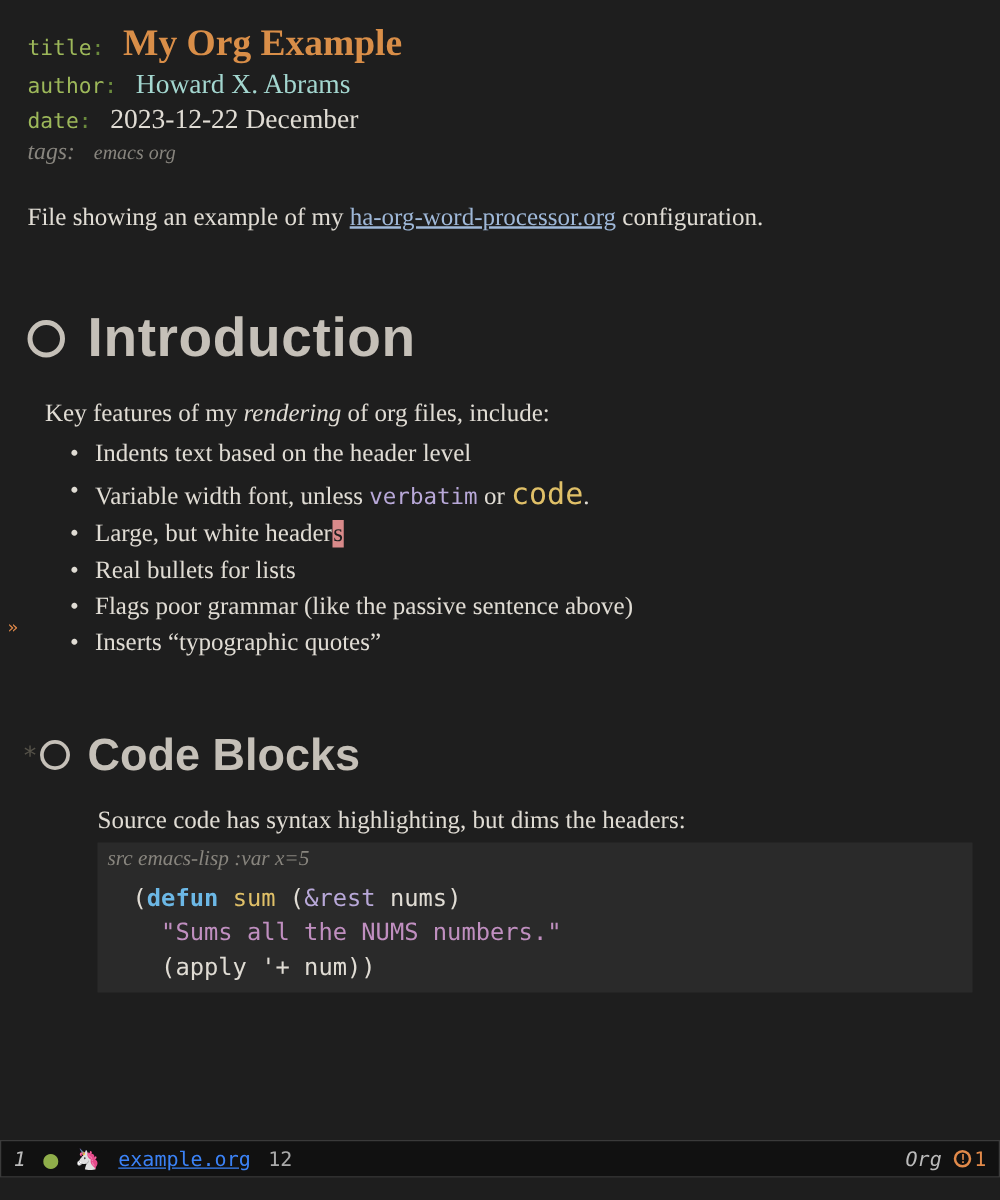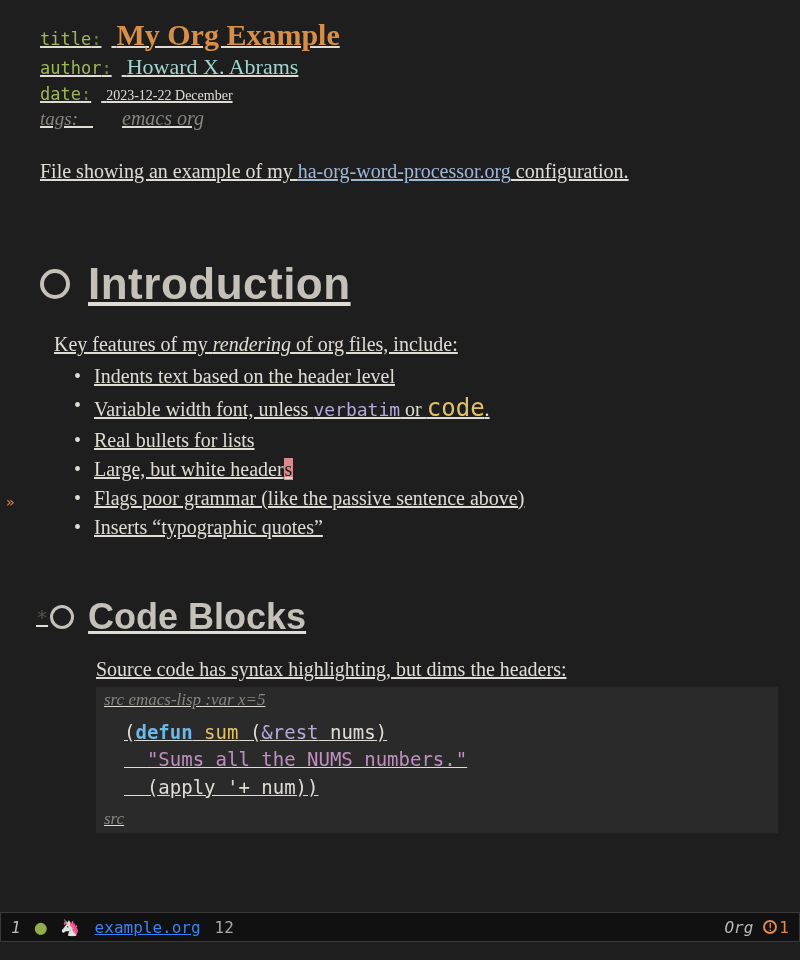--- a/index.html
+++ b/index.html
@@ -35,8 +35,7 @@
   .mono { font-family: "Menlo", "Consolas", monospace; }
 
   .buffer {
-    padding: 18px 22px 0 40px;
-    text-decoration: underline;
+    padding: 18px 22px 0 22px;
   }
 
   .meta-line { margin-bottom: 2px; }

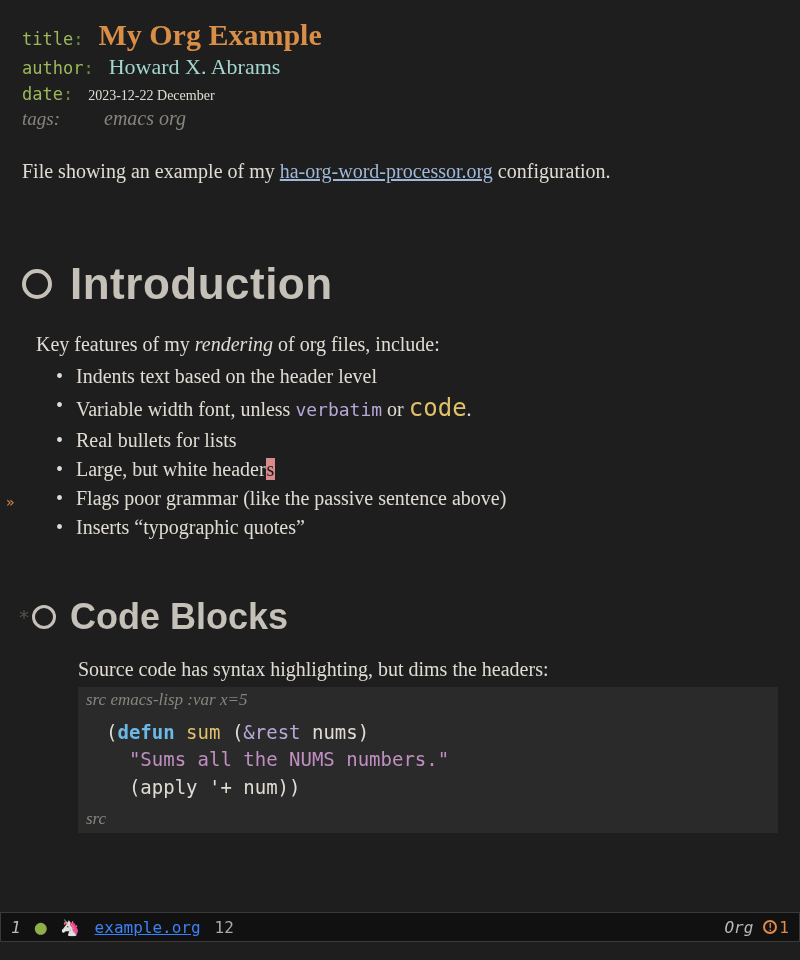--- a/index.html
+++ b/index.html
@@ -52,7 +52,7 @@
     color: var(--orange);
   }
   .meta-author-val { color: var(--teal); font-size: 22px; }
-  .meta-date-val { color: var(--fg); font-size: 14px; }
+  .meta-date-val { color: var(--fg); font-size: 22px; }
   .meta-tags-key {
     font-family: Georgia, serif;
     font-style: italic;

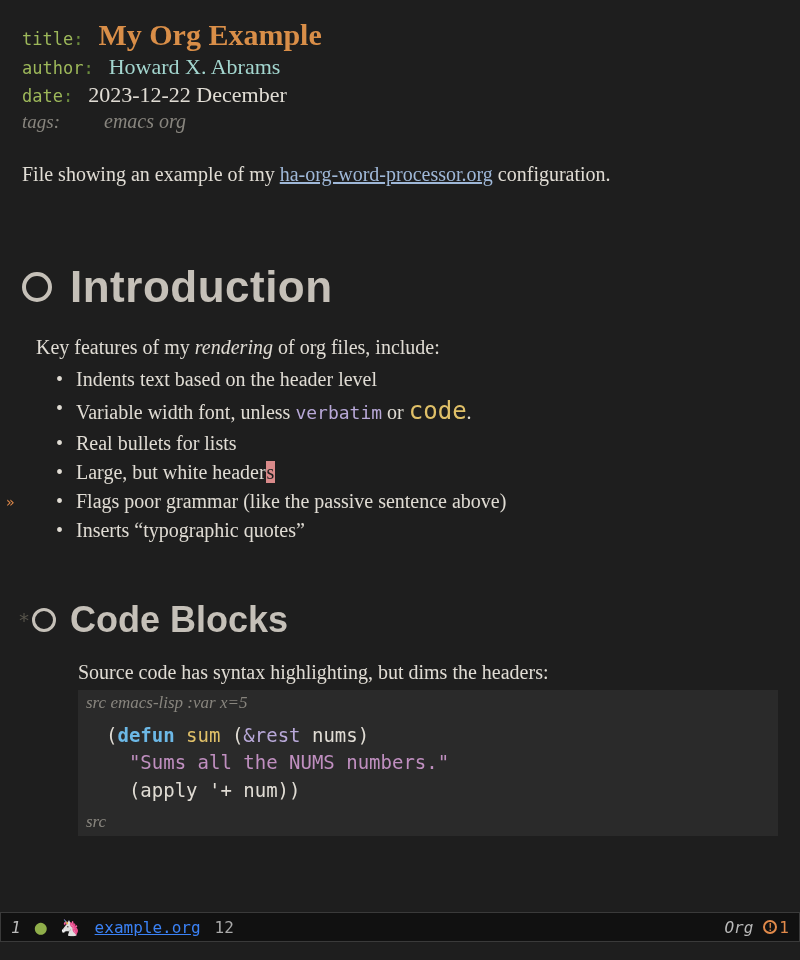--- a/index.html
+++ b/index.html
@@ -63,8 +63,7 @@
     font-family: Georgia, serif;
     font-style: italic;
     color: var(--dim);
-    font-size: 20px;
-    margin-left: 29px;
+    font-size: 16px;
   }
 
   .para { margin-top: 28px; line-height: 1.35; }

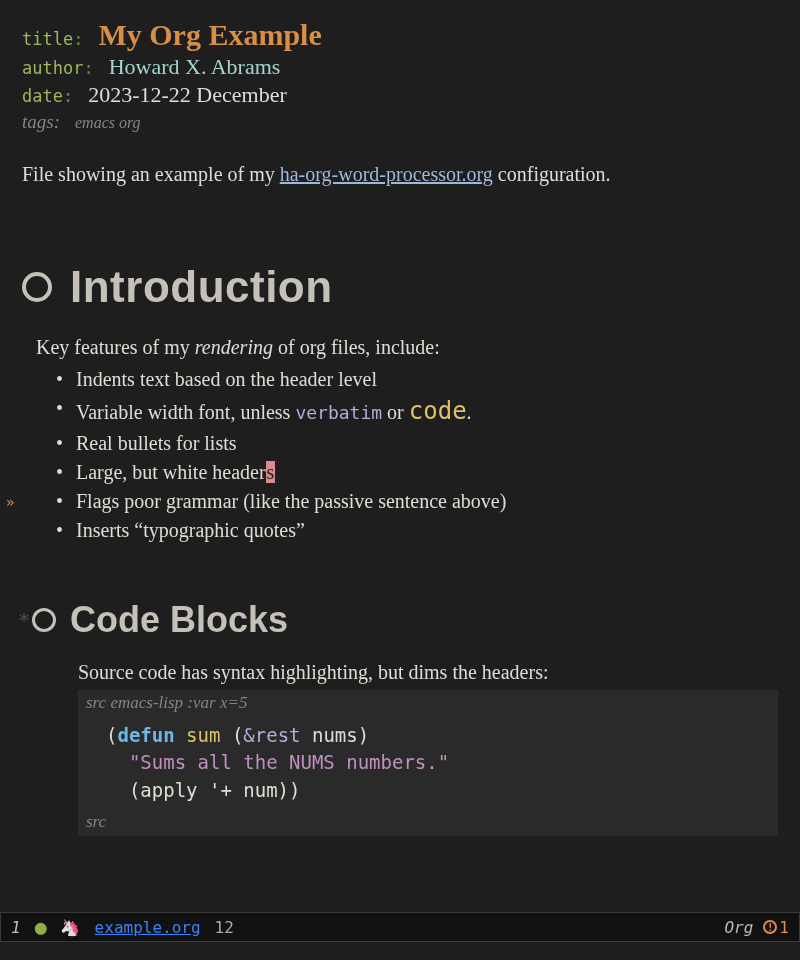--- a/index.html
+++ b/index.html
@@ -75,7 +75,7 @@
   .h1-row {
     display: flex;
     align-items: center;
-    margin-top: 74px;
+    margin-top: 58px;
   }
   .bullet-ring {
     width: 30px; height: 30px;

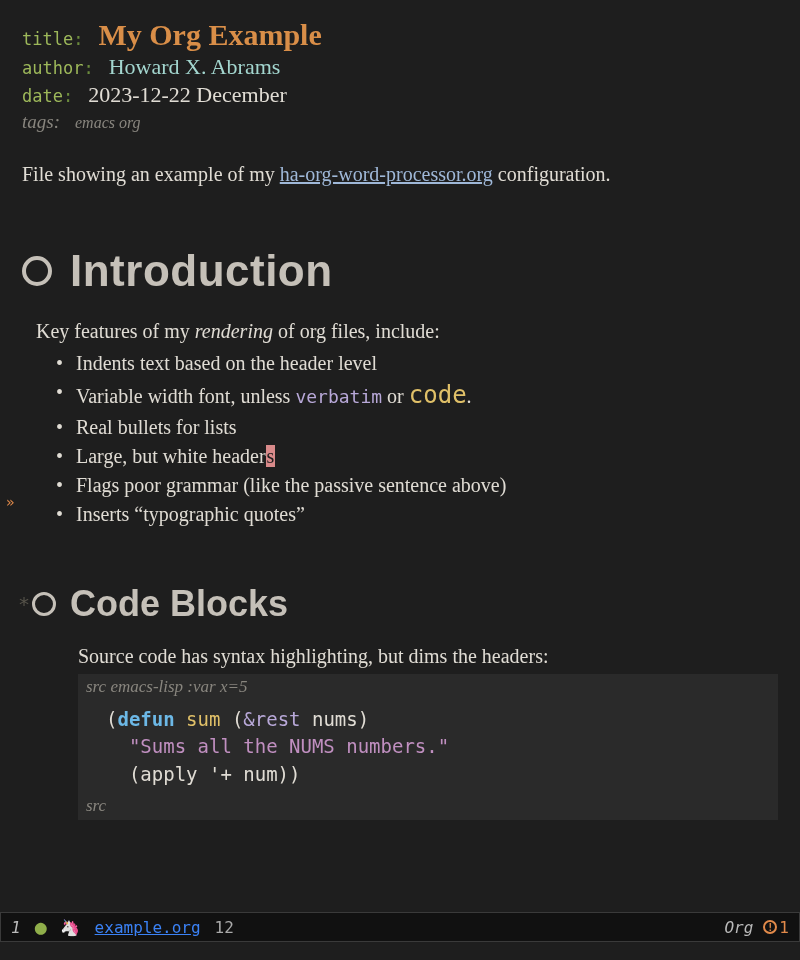--- a/index.html
+++ b/index.html
@@ -238,10 +238,10 @@
       <div class="list-item">
         <span>Variable width font, unless </span><span class="verbatim">verbatim</span><span> or </span><span class="code-inline">code</span><span>.</span>
       </div>
-      <div class="list-item">Real bullets for lists</div>
       <div class="list-item">
         <span>Large, but white header</span><span class="cursor-block">s</span>
       </div>
+      <div class="list-item">Real bullets for lists</div>
       <div class="list-item">Flags poor grammar (like the passive sentence above)</div>
       <div class="list-item">Inserts “typographic quotes”</div>
     </div>

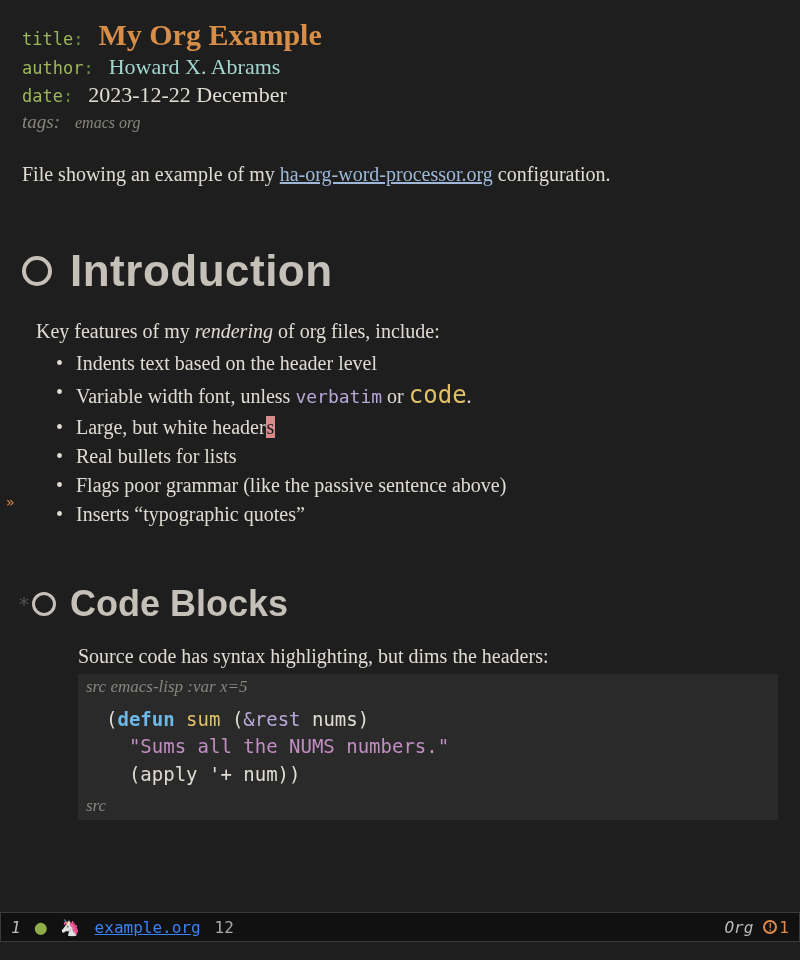--- a/index.html
+++ b/index.html
@@ -259,7 +259,6 @@
     <div class="src-block mono"><span>(</span><span class="kw">defun</span><span> </span><span class="fn">sum</span><span> (</span><span class="builtin">&amp;rest</span><span> nums)</span>
 <span>  </span><span class="str">"Sums all the NUMS numbers."</span>
 <span>  (apply '+ num))</span></div>
-    <div class="src-footer">src</div>
   </div>
 
 </div>

